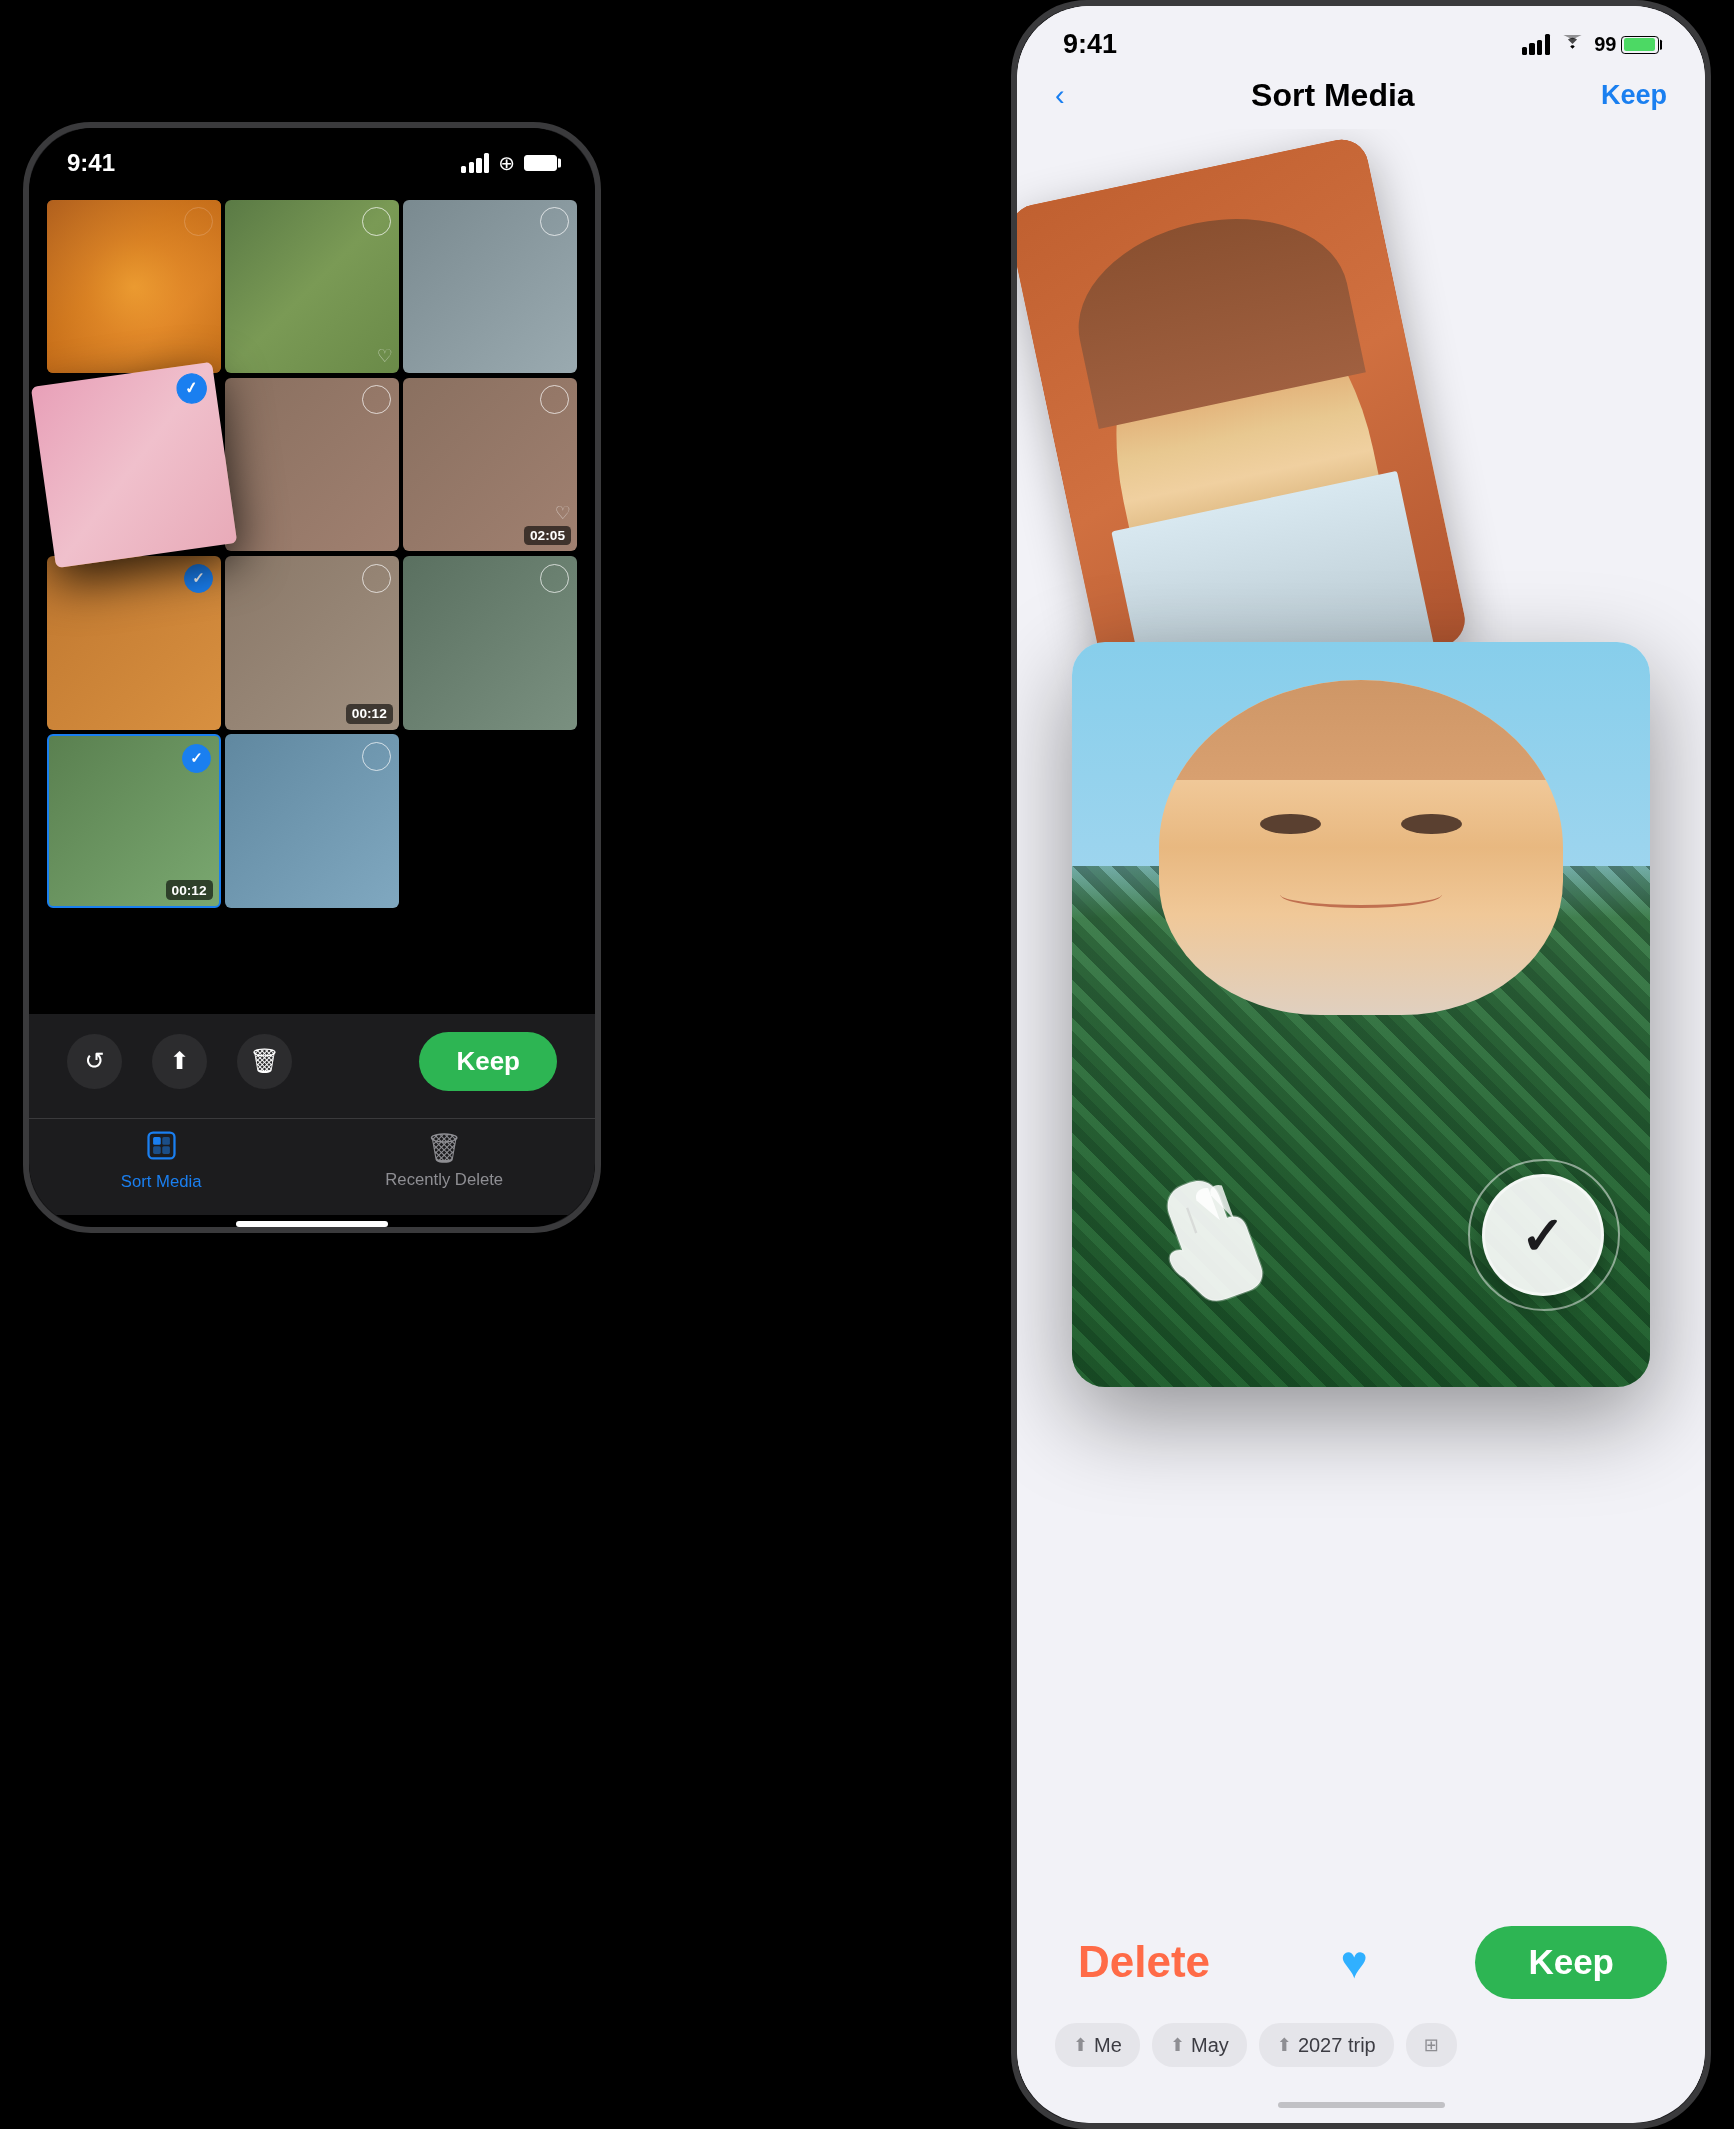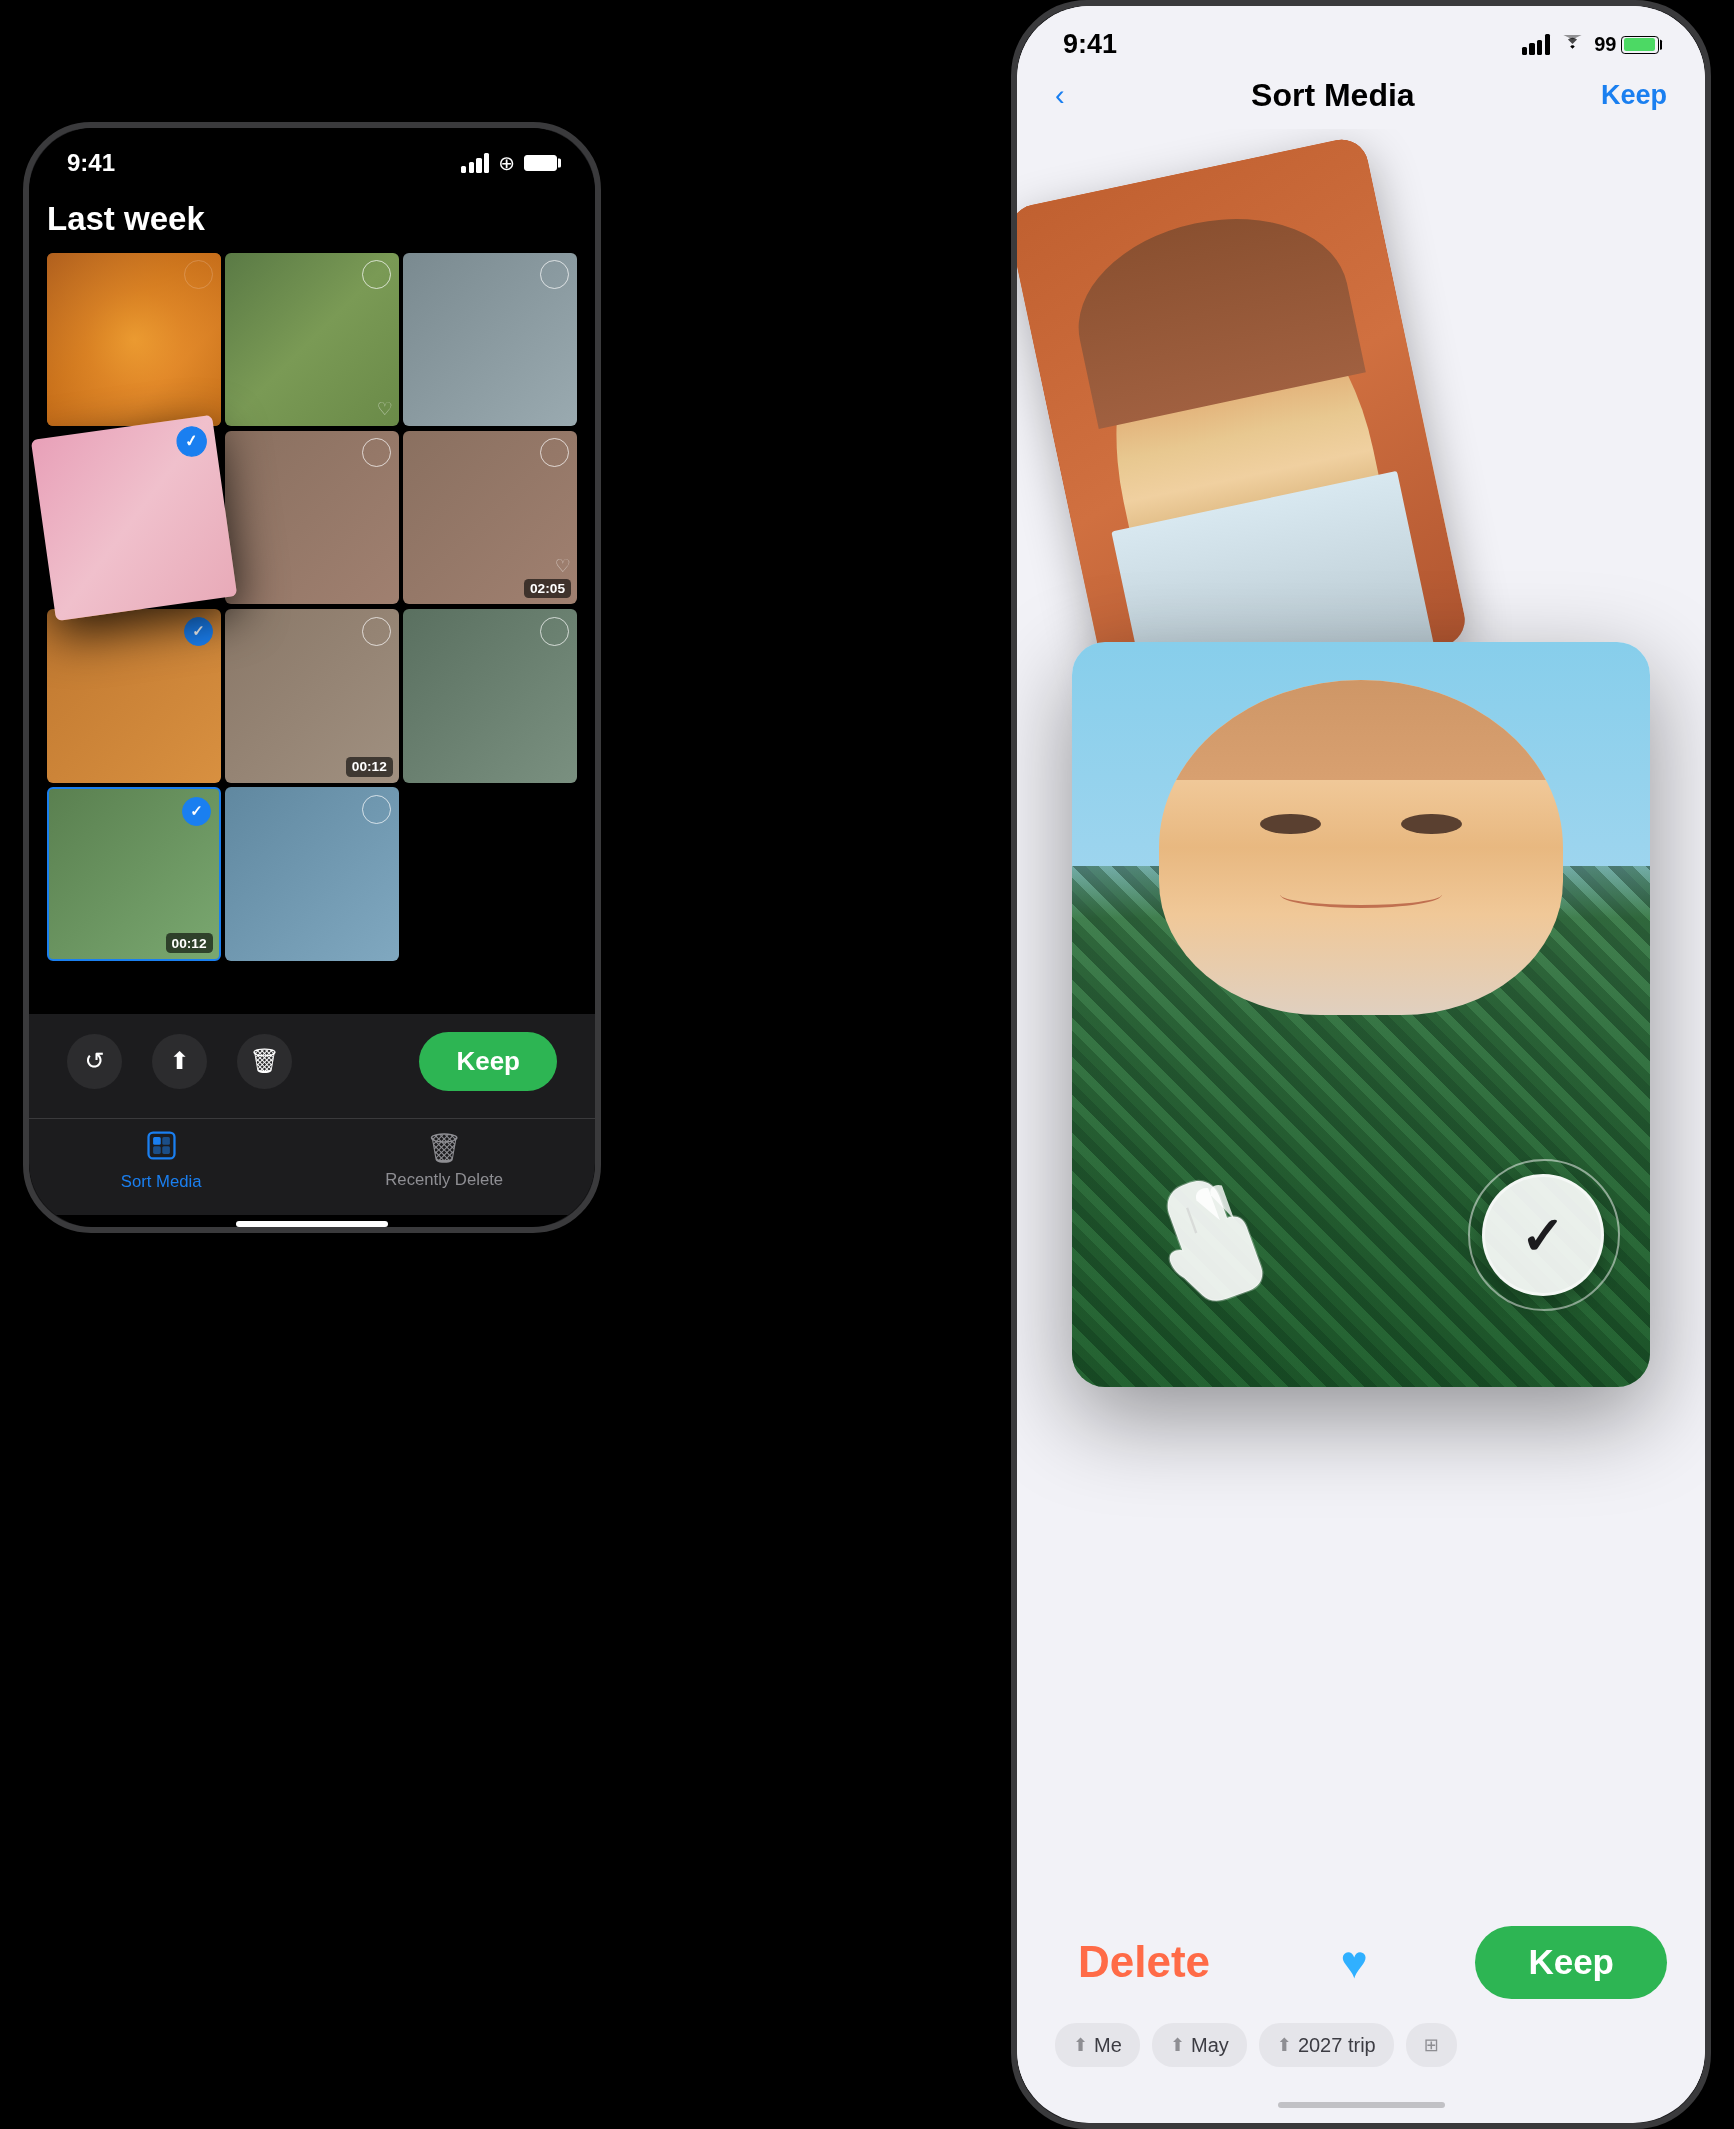--- a/index.html
+++ b/index.html
@@ -591,7 +591,6 @@
     </div>
 
     <div class="photo-area-left">
-      <div class="section-title">Last week</div>
 
       <div class="photo-grid">
 

